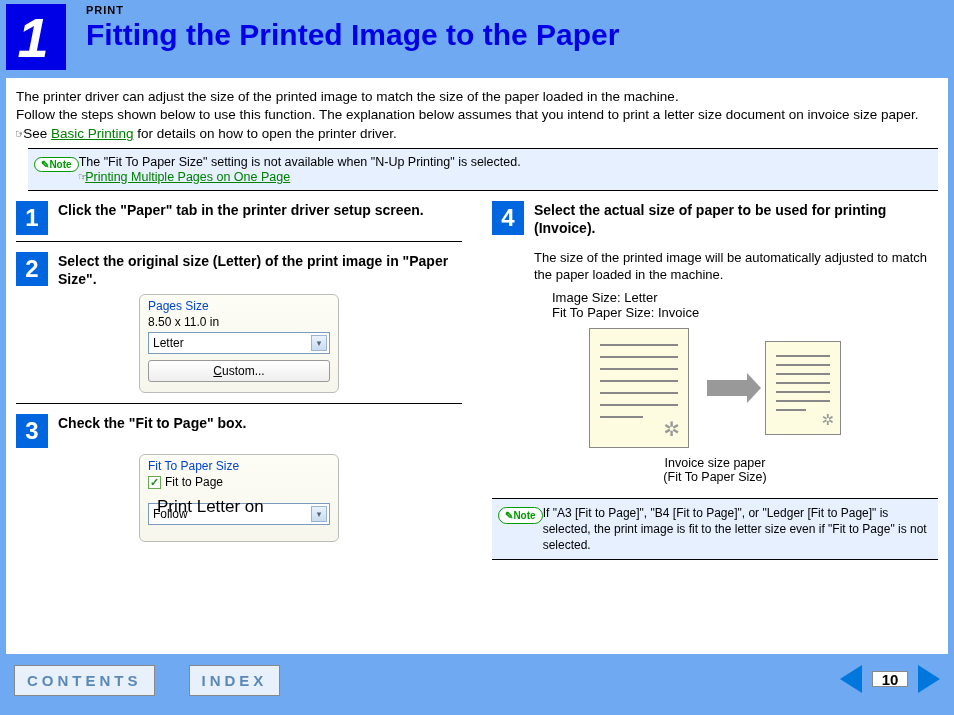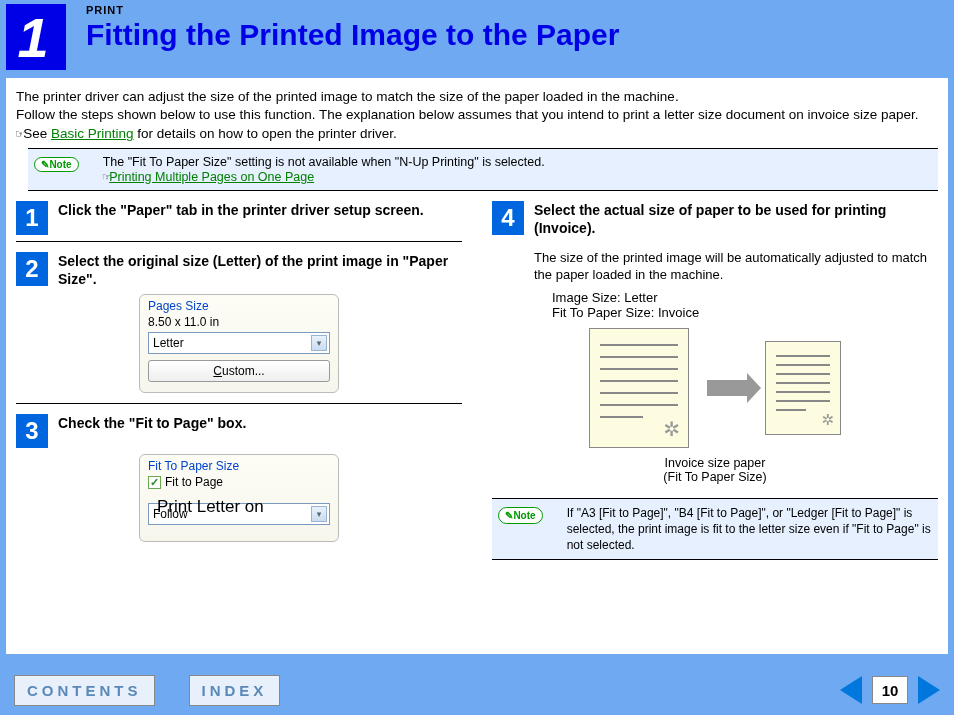--- a/index.html
+++ b/index.html
@@ -52,7 +52,7 @@
     padding: 6px 6px 6px 6px;
     display: flex;
     align-items: flex-start;
-    gap: 24px;
+    gap: 0;
     font-size: 12.5px;
   }
   .note-badge {

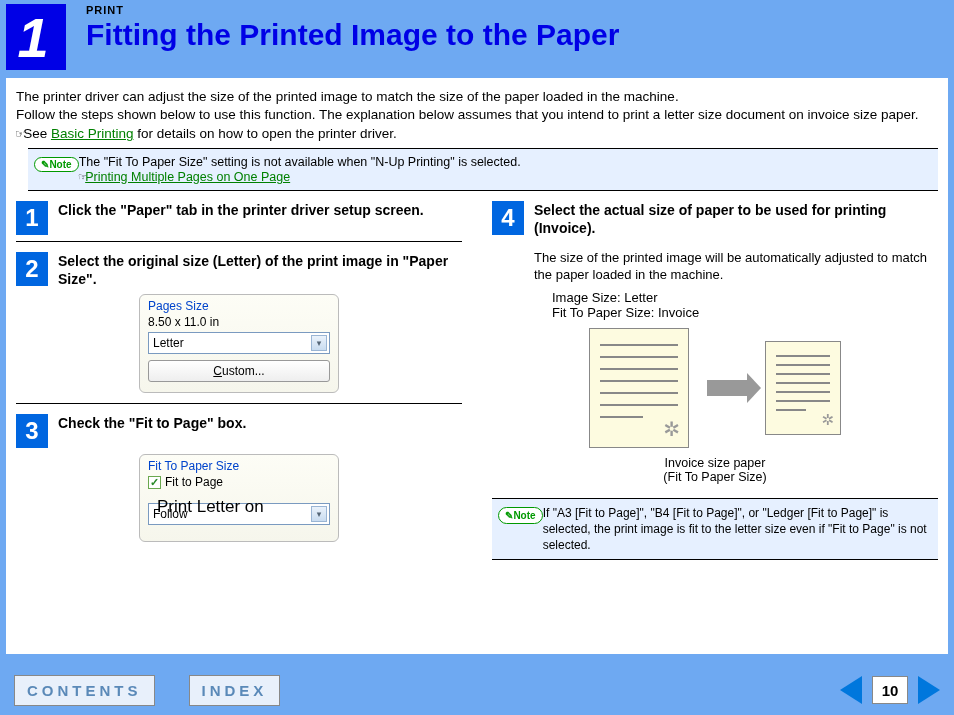--- a/index.html
+++ b/index.html
@@ -158,7 +158,7 @@
   .footer {
     position:absolute; left:0; right:0; bottom:0;
     height:50px;
-    display:flex; align-items:center; padding:0 14px;
+    display:flex; align-items:flex-start; padding:0 14px;
     gap:34px;
   }
   .foot-btn {

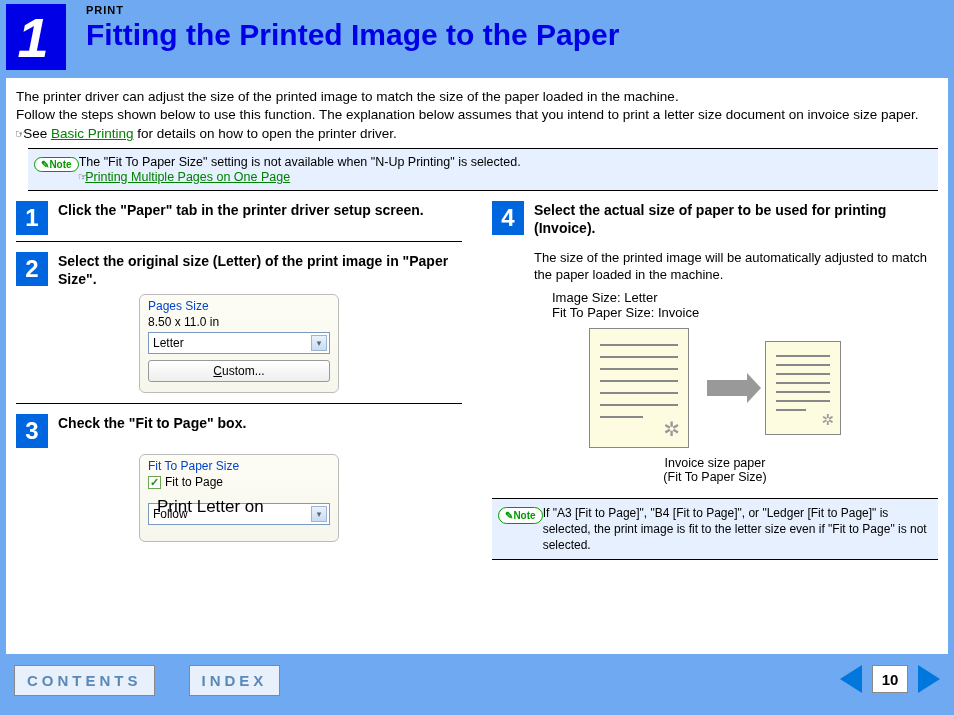--- a/index.html
+++ b/index.html
@@ -172,7 +172,7 @@
   .spacer { flex:1; }
   .page-no {
     background:#fff; border:1px solid #888;
-    width:36px; height:28px;
+    width:36px; height:16px;
     display:flex; align-items:center; justify-content:center;
     font-weight:bold; font-size:15px;
   }

